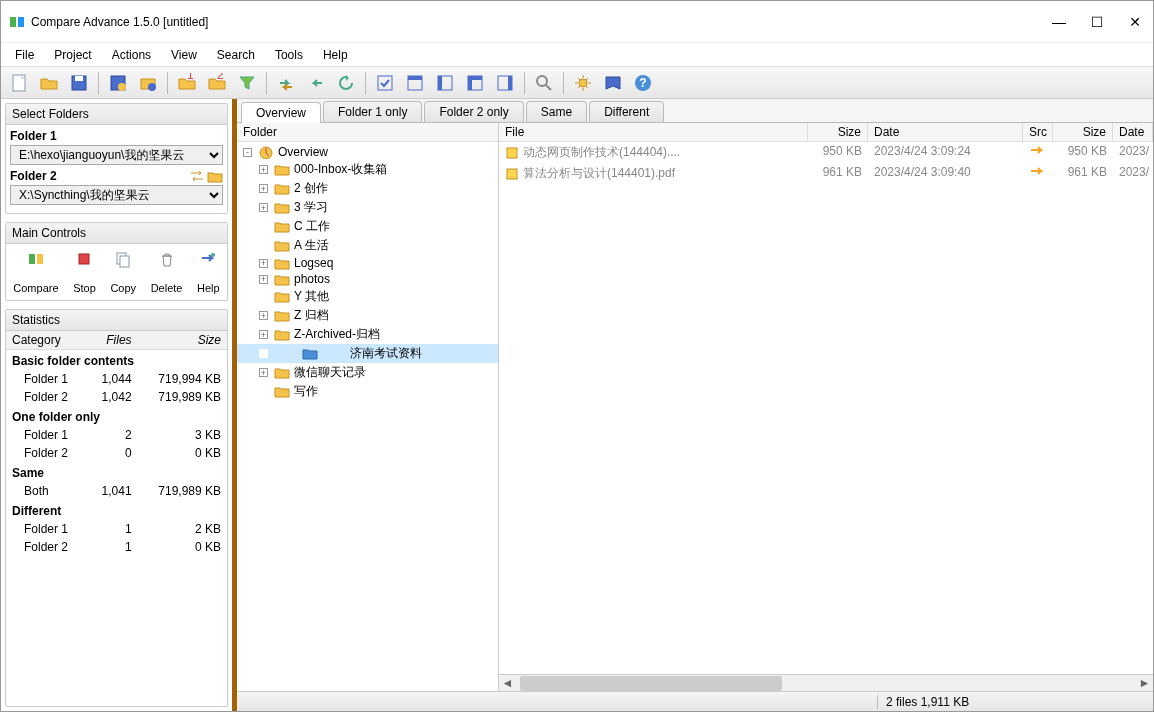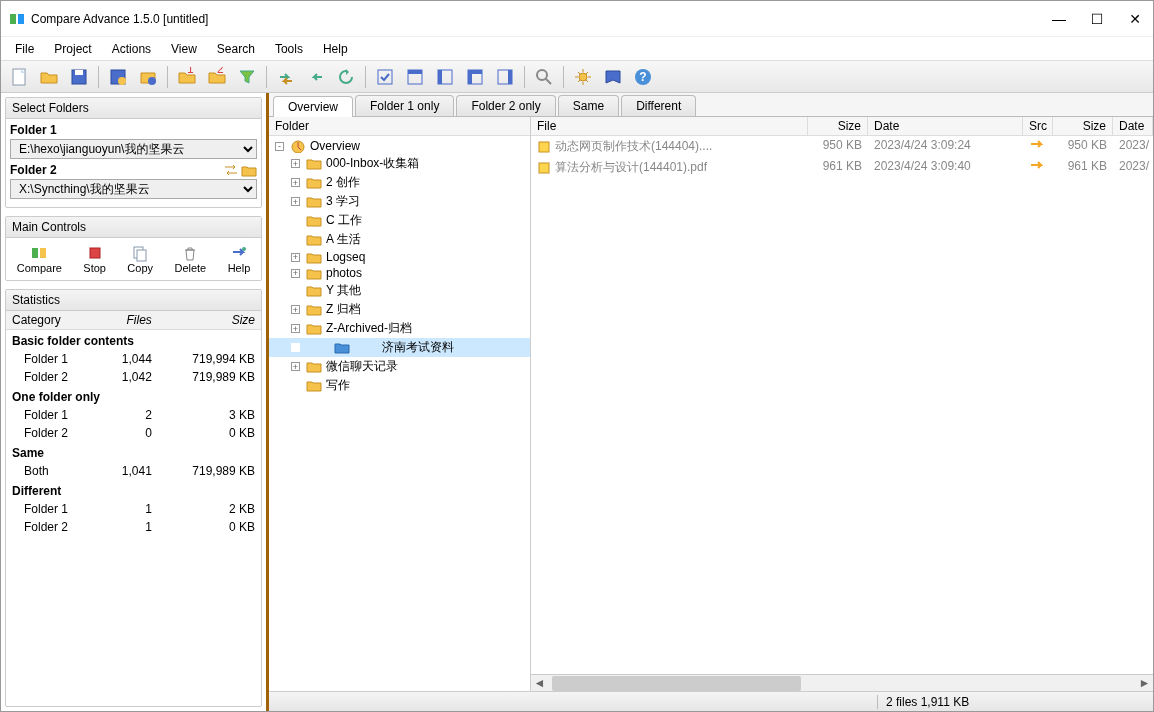--- a/index.html
+++ b/index.html
@@ -4,7 +4,7 @@
 <style>
 * { margin: 0; padding: 0; box-sizing: border-box; font-family: "Segoe UI", Tahoma, sans-serif; font-size: 12px; }
 body { background: #fff; width: 1154px; height: 712px; display: flex; flex-direction: column; border: 1px solid #999; overflow: hidden; }
-.titlebar { height: 36px; background: #fff; display: flex; align-items: center; padding: 0 8px; border-bottom: 1px solid #eee; }
+.titlebar { height: 42px; background: #fff; display: flex; align-items: center; padding: 0 8px; border-bottom: 1px solid #eee; }
 .titlebar .app-icon { width: 16px; height: 16px; margin-right: 6px; }
 .titlebar .title { flex: 1; font-size: 12px; }
 .titlebar .win-btns { display: flex; gap: 18px; }

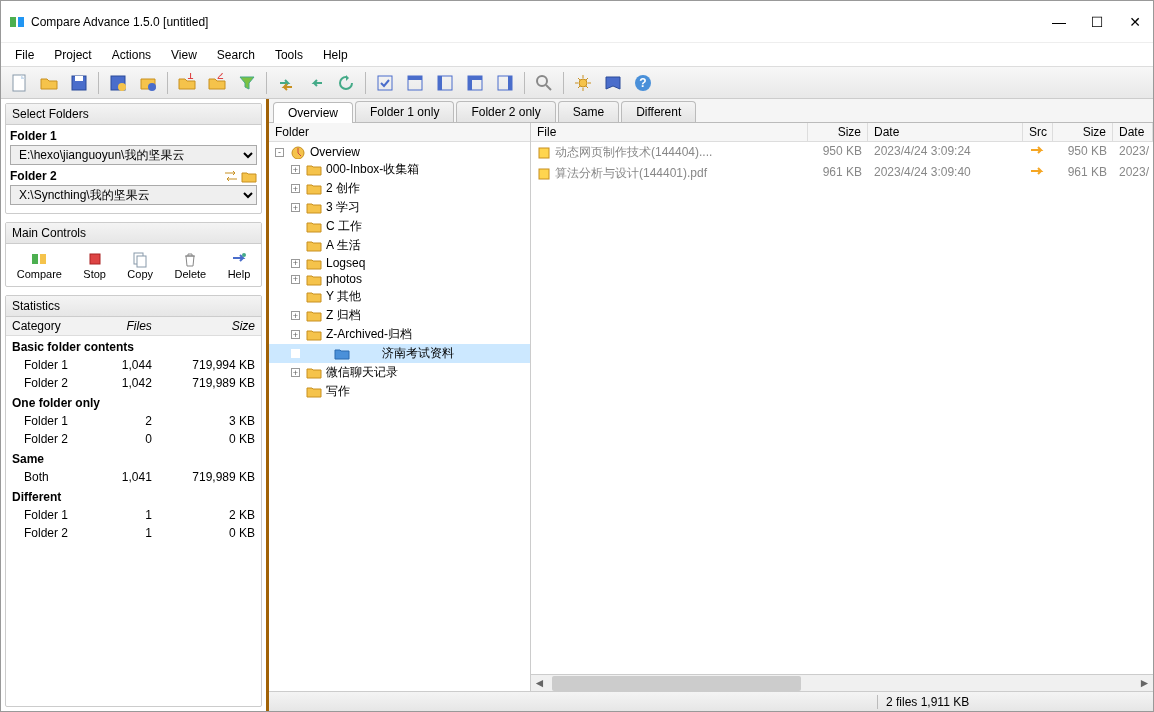--- a/index.html
+++ b/index.html
@@ -15,7 +15,7 @@
 .toolbar .tb-btn { width: 28px; height: 26px; display: flex; align-items: center; justify-content: center; cursor: pointer; border-radius: 2px; }
 .toolbar .sep { width: 1px; height: 22px; background: #bbb; margin: 0 3px; }
 .main { flex: 1; display: flex; overflow: hidden; }
-.left-panel { width: 268px; display: flex; flex-direction: column; border-right: 3px solid #a16207; overflow-y: auto; }
+.left-panel { width: 236px; display: flex; flex-direction: column; border-right: 5px solid #a16207; overflow-y: auto; }
 .panel-section { border: 1px solid #ccc; margin: 4px; border-radius: 2px; }
 .panel-header { background: linear-gradient(#f4f4f4,#e6e6e6); padding: 3px 6px; font-size: 12px; border-bottom: 1px solid #ccc; }
 .panel-body { padding: 4px; }

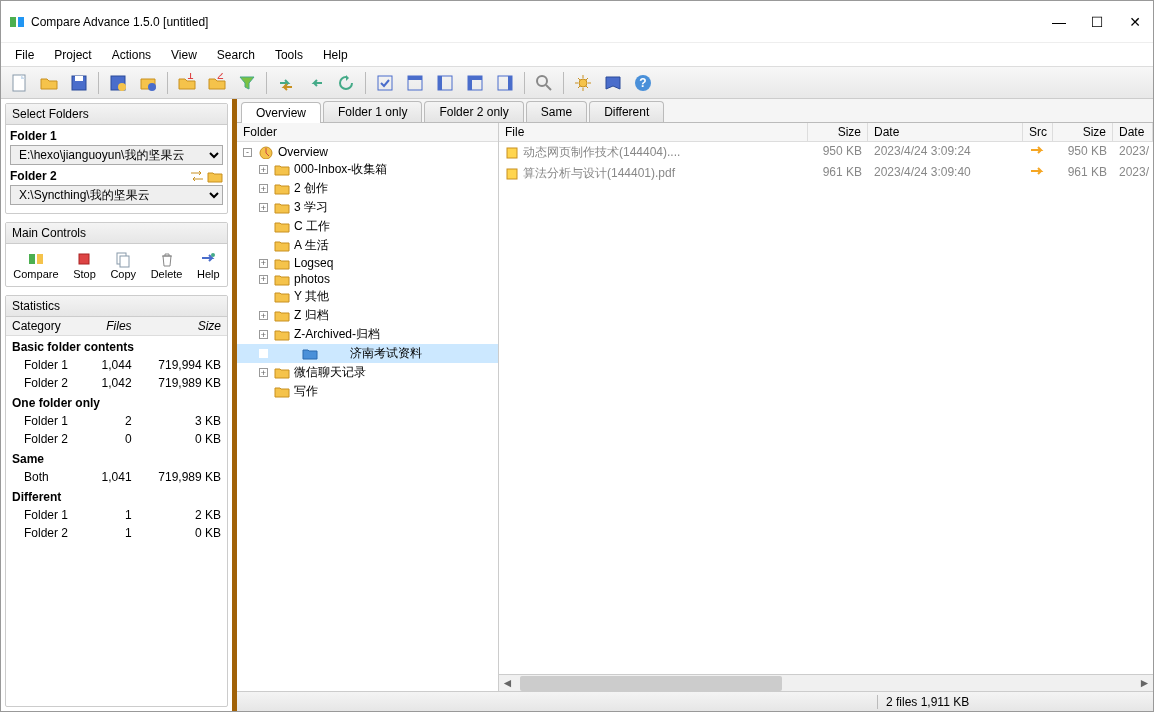--- a/index.html
+++ b/index.html
@@ -25,7 +25,7 @@
 .folder-label .mini-btn { width: 16px; height: 14px; cursor: pointer; }
 .folder-input { width: 100%; height: 20px; border: 1px solid #aaa; font-size: 12px; padding: 0 4px; }
 .controls-row { display: flex; justify-content: space-around; padding: 4px 0; }
-.ctrl-btn { display: flex; flex-direction: column; align-items: center; cursor: pointer; padding: 2px 6px; gap: 0; }
+.ctrl-btn { display: flex; flex-direction: column; align-items: center; cursor: pointer; padding: 2px 6px; gap: 14px; }
 .ctrl-btn .ctrl-icon { width: 18px; height: 18px; }
 .ctrl-btn .ctrl-label { font-size: 11px; }
 .stats-table { width: 100%; border-collapse: collapse; font-size: 12px; }

